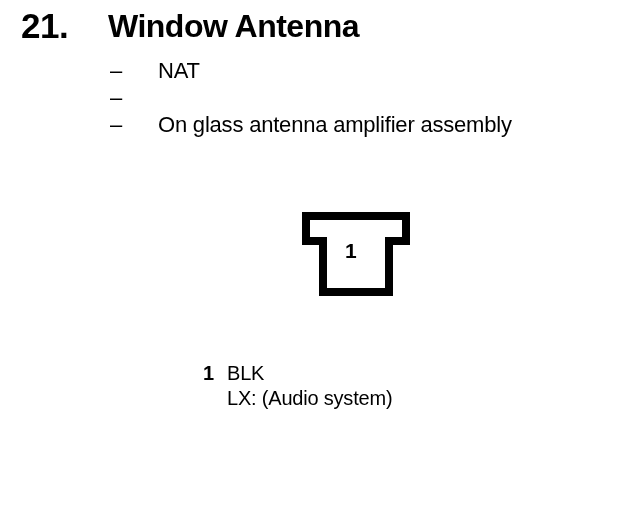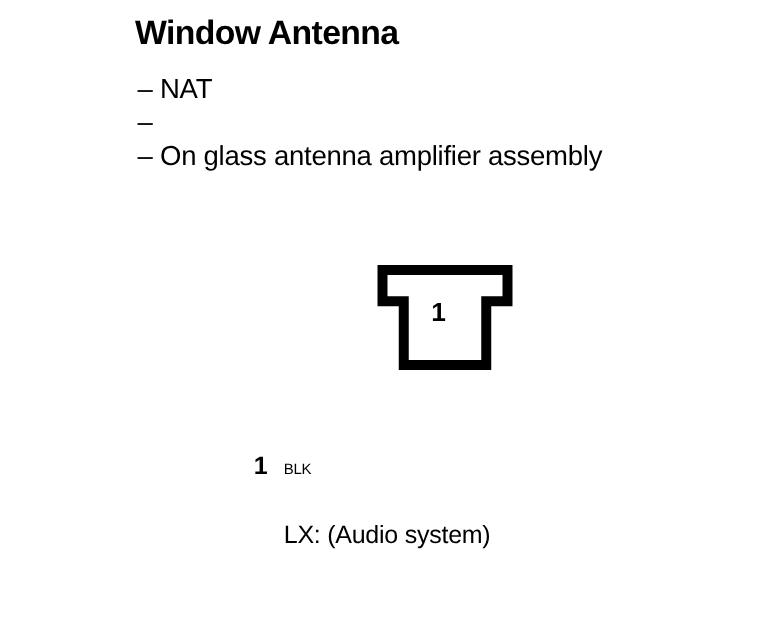--- a/index.html
+++ b/index.html
@@ -134,6 +134,7 @@
 <div class="page">
 
   <div class="header">
+    <div class="item-number">21.</div>
     <div class="item-title">Window Antenna</div>
 
     <div class="bullet-list">

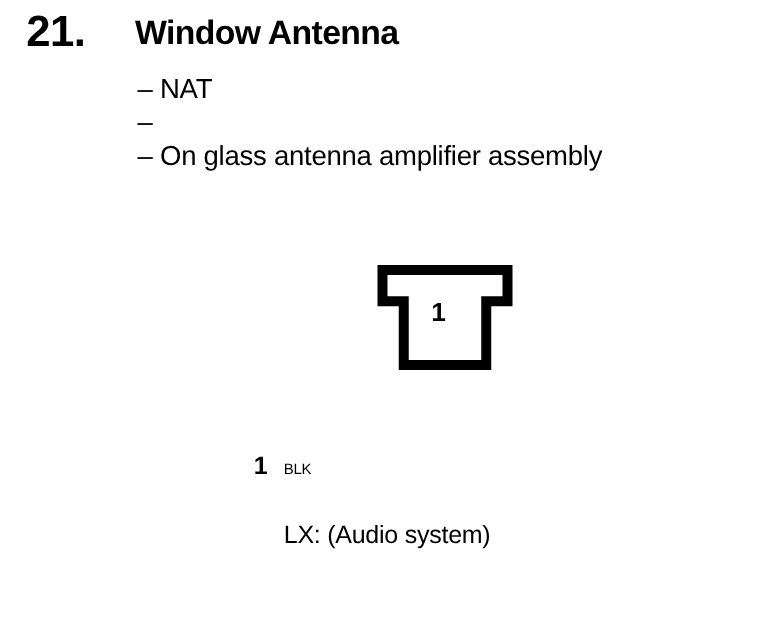--- a/index.html
+++ b/index.html
@@ -44,7 +44,7 @@
     position: absolute;
     left: 108px;
     top: 6px;
-    font-size: 27px;
+    font-size: 32px;
     font-weight: bold;
     line-height: 40px;
     letter-spacing: -0.5px;

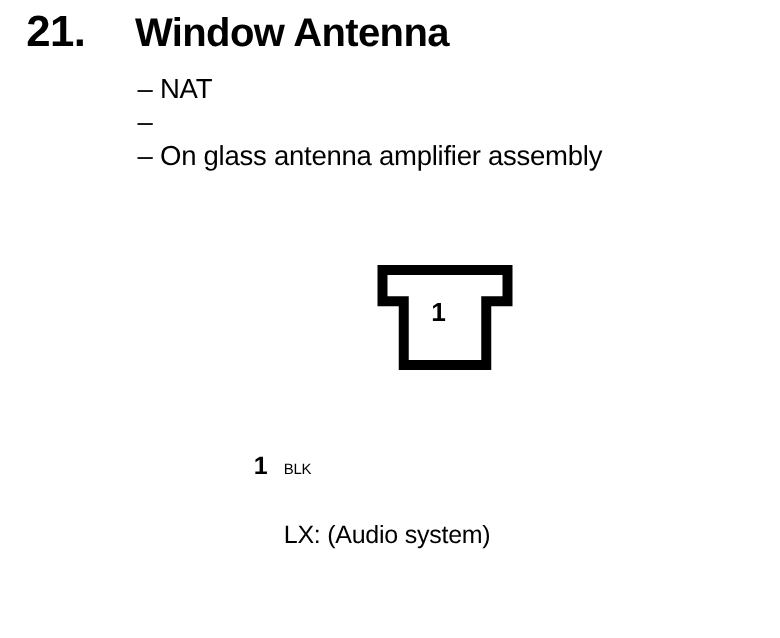--- a/index.html
+++ b/index.html
@@ -73,6 +73,7 @@
     font-size: 22px;
     line-height: 27px;
     letter-spacing: -0.2px;
+    margin-left: 30px;
   }
 
   

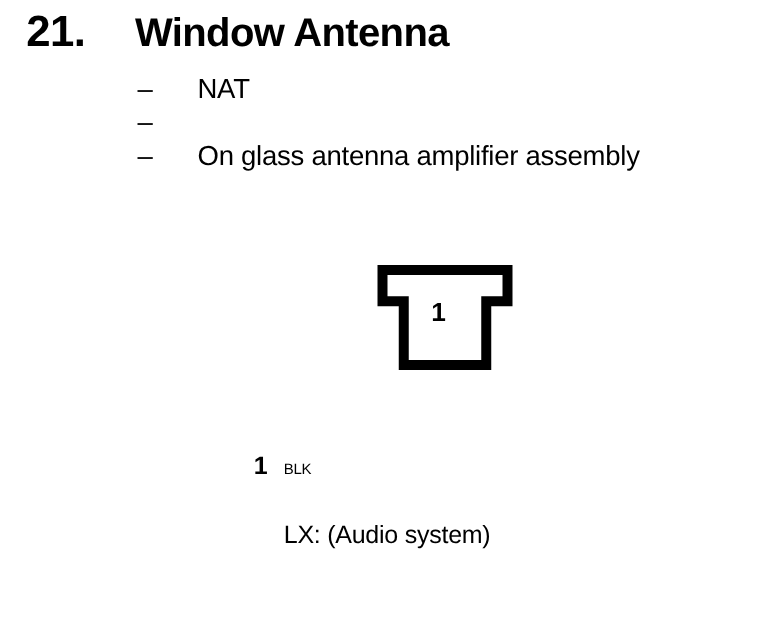--- a/index.html
+++ b/index.html
@@ -117,7 +117,7 @@
     flex: 0 0 24px;
   }
   .legend-value {
-    font-size: 12px;
+    font-size: 20px;
     line-height: 25px;
     letter-spacing: -0.2px;
   }

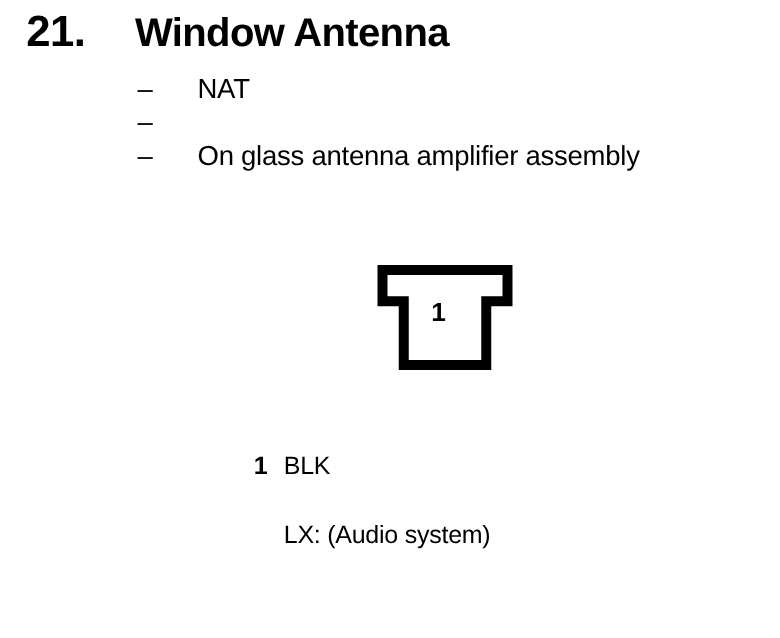--- a/index.html
+++ b/index.html
@@ -126,7 +126,6 @@
     font-size: 20px;
     line-height: 25px;
     letter-spacing: -0.2px;
-    margin-top: 30px;
   }
 </style>
 </head>

